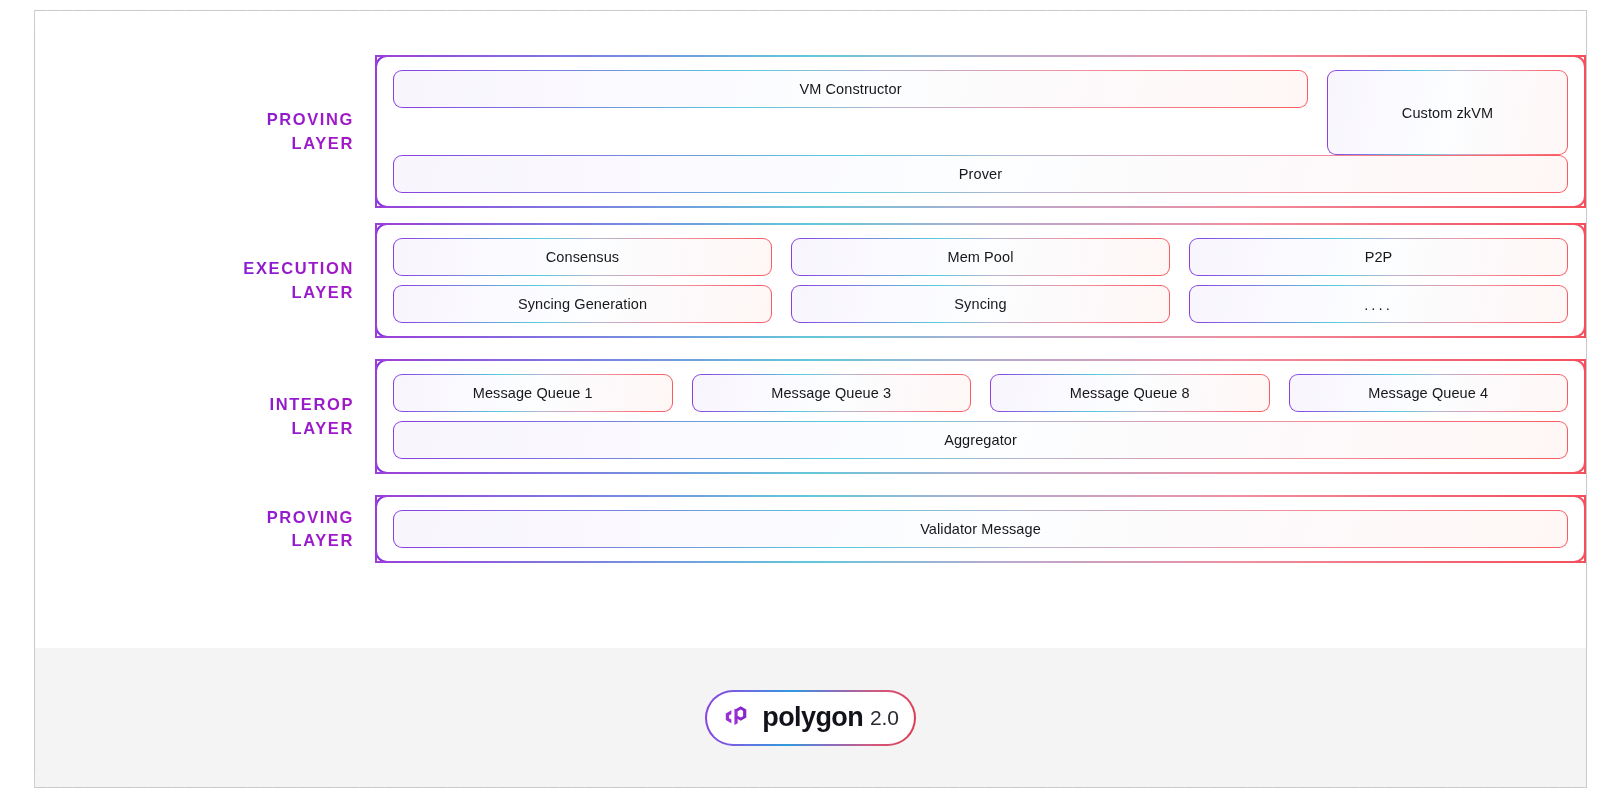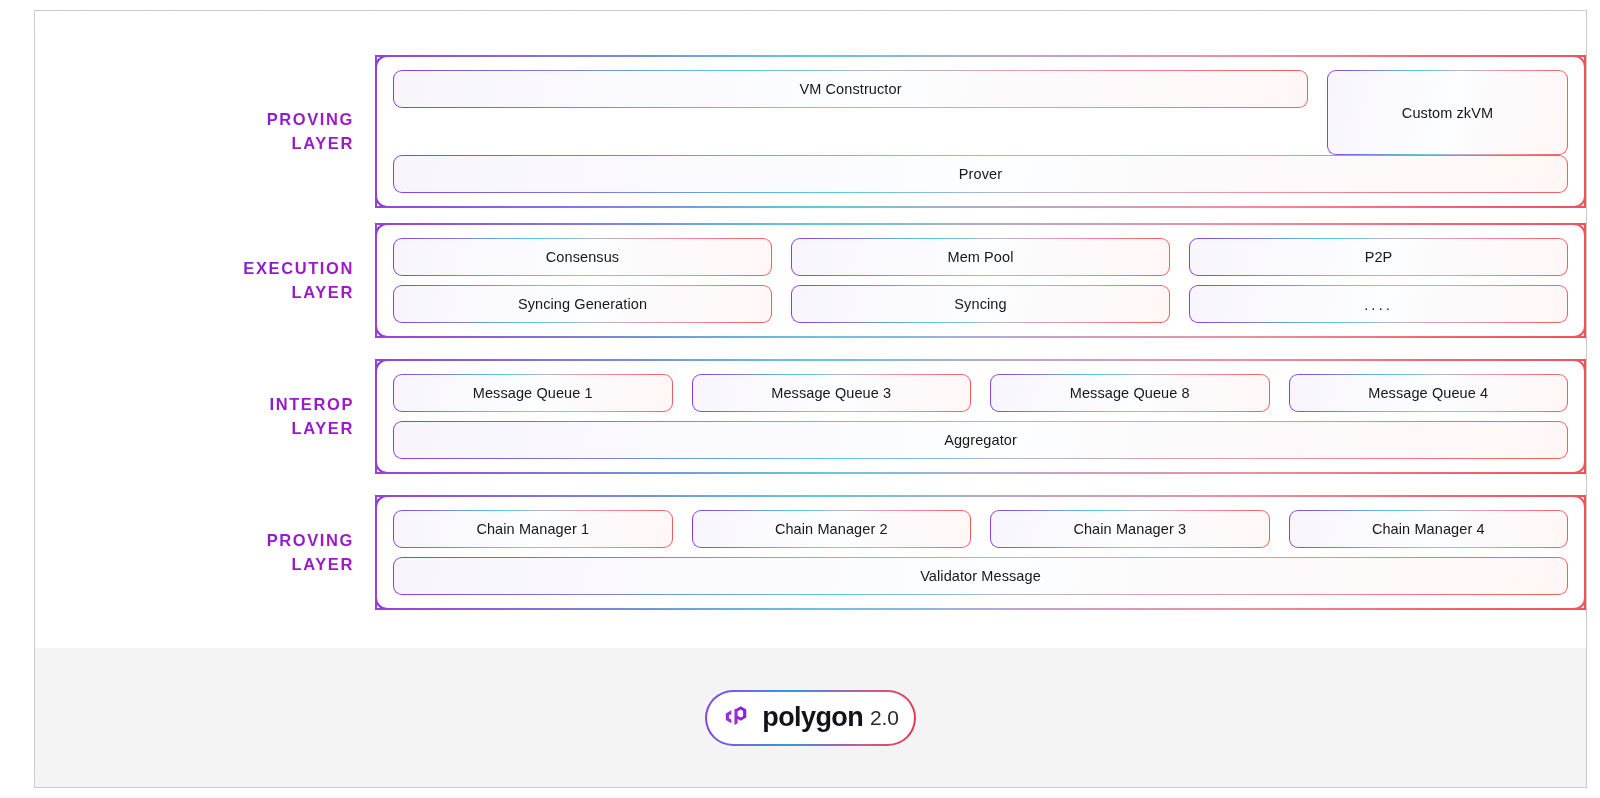--- a/index.html
+++ b/index.html
@@ -520,12 +520,6 @@
 LAYER</div>
         <div class="group">
           <div class="cell-row">
-            <div class="cell">Chain Manager 1</div>
-            <div class="cell">Chain Manager 2</div>
-            <div class="cell">Chain Manager 3</div>
-            <div class="cell">Chain Manager 4</div>
-          </div>
-          <div class="cell-row">
             <div class="cell">Validator Message</div>
           </div>
         </div>

